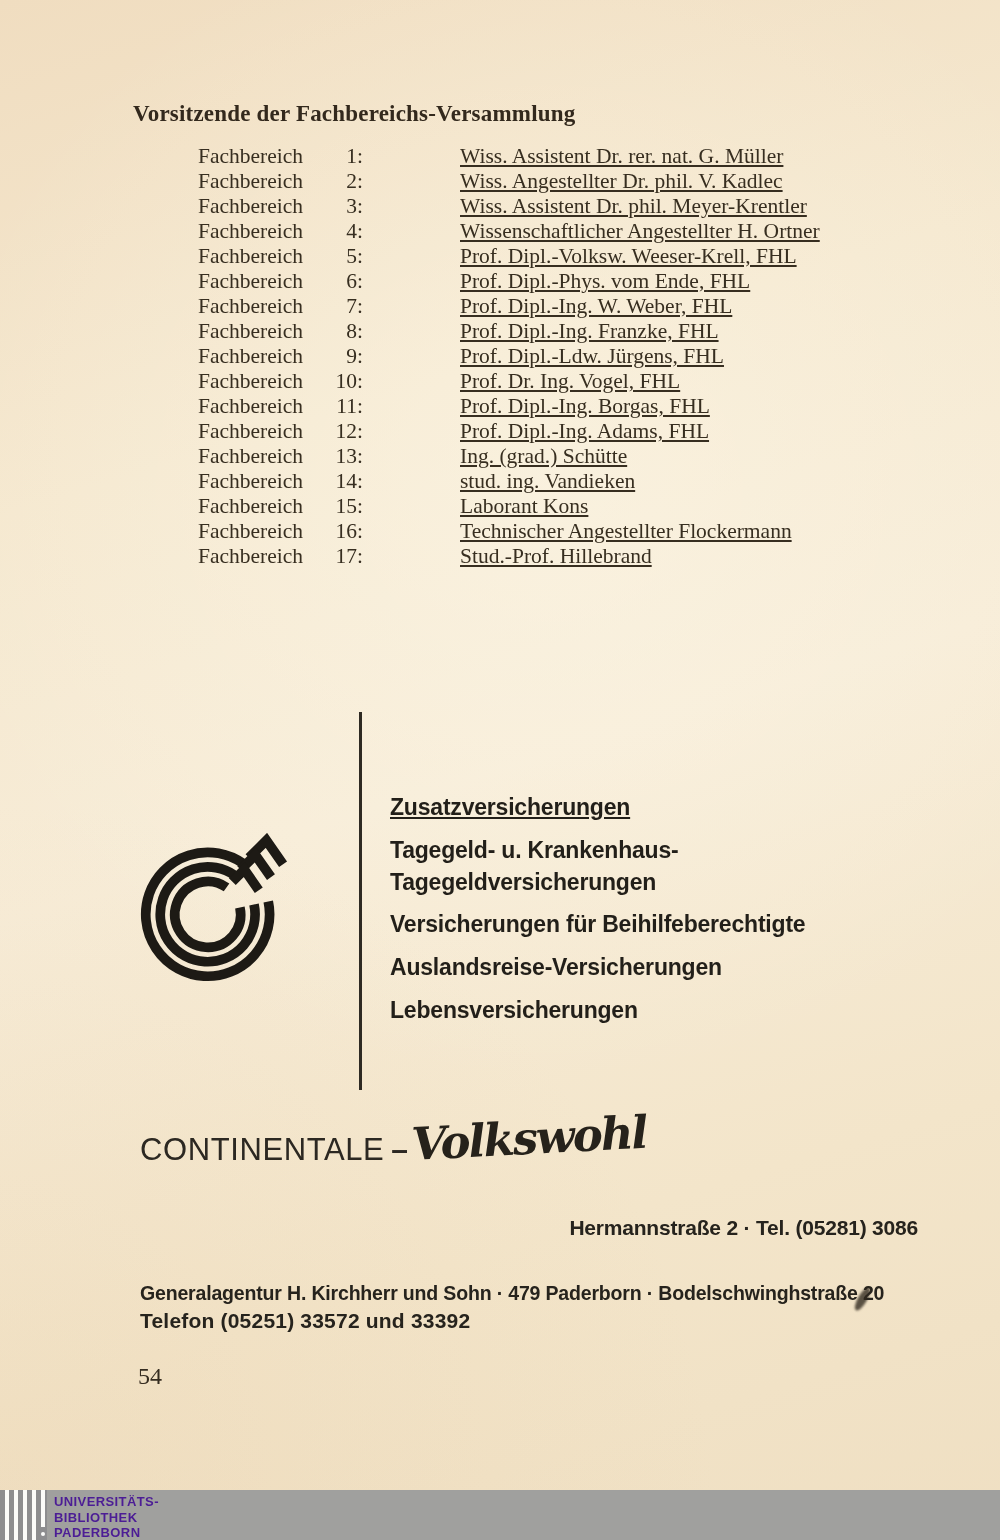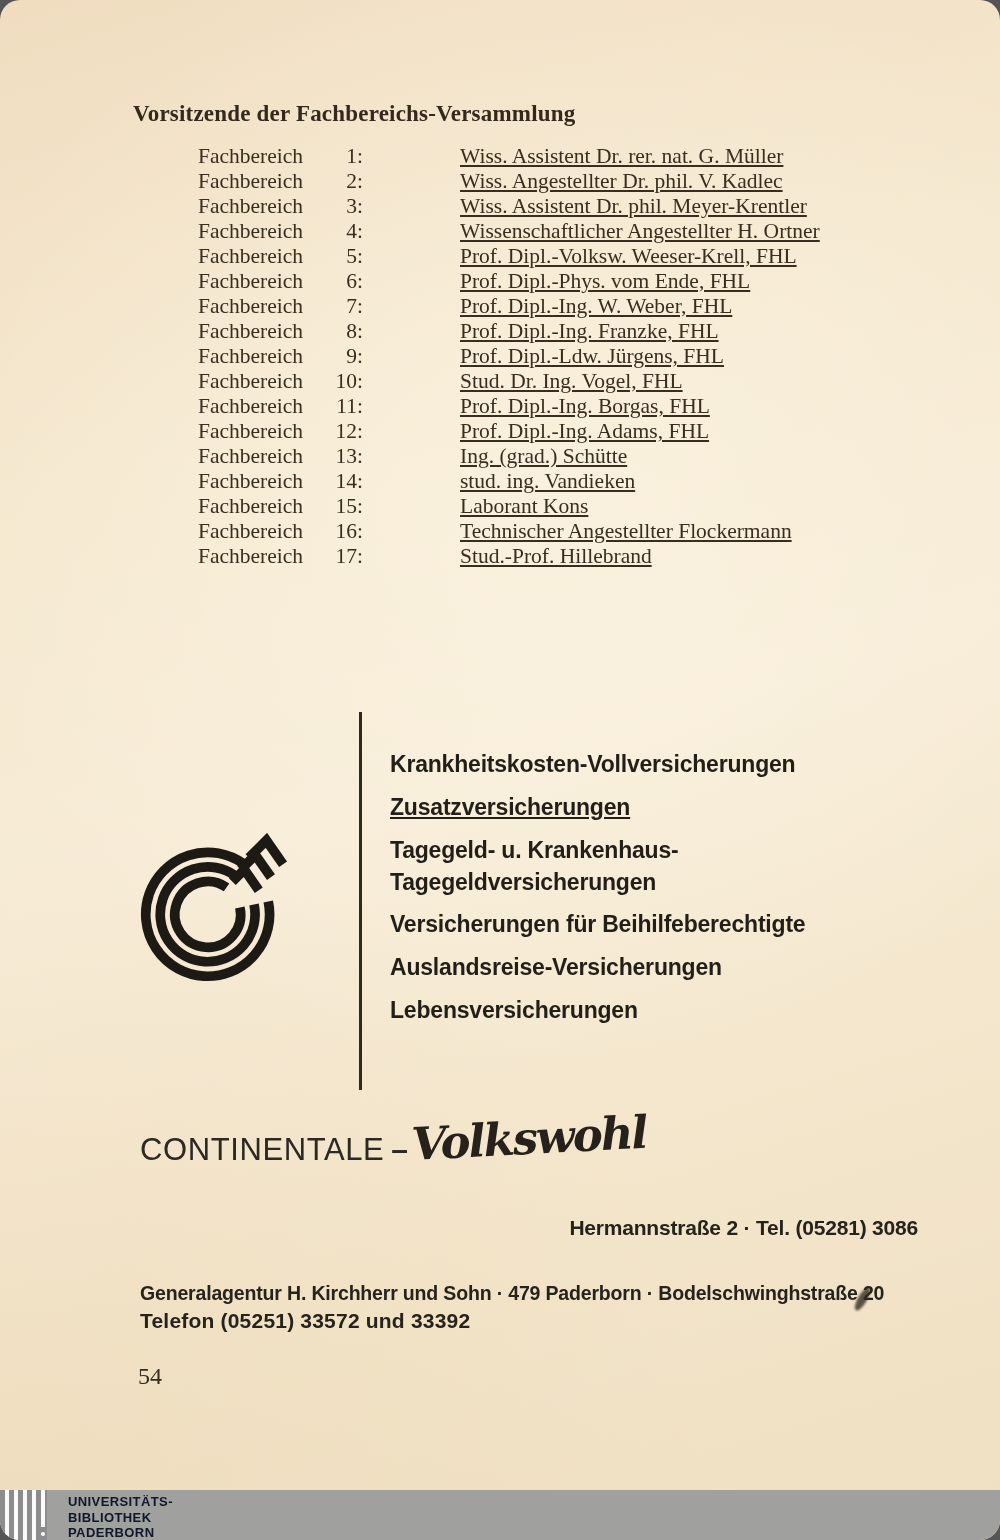--- a/index.html
+++ b/index.html
@@ -10,7 +10,6 @@
       radial-gradient(90% 55% at 55% 32%, rgba(255,252,240,0.40), rgba(255,252,240,0) 70%),
       radial-gradient(120% 80% at 0% 100%, rgba(228,200,160,0.25), rgba(228,200,160,0) 60%),
       linear-gradient(163deg, #f0ddc0 0%, #f5e8cf 28%, #f7ecd7 50%, #f3e5ca 76%, #efdfc2 100%);
-    border-radius: 20px;
   }
   
   .heading{

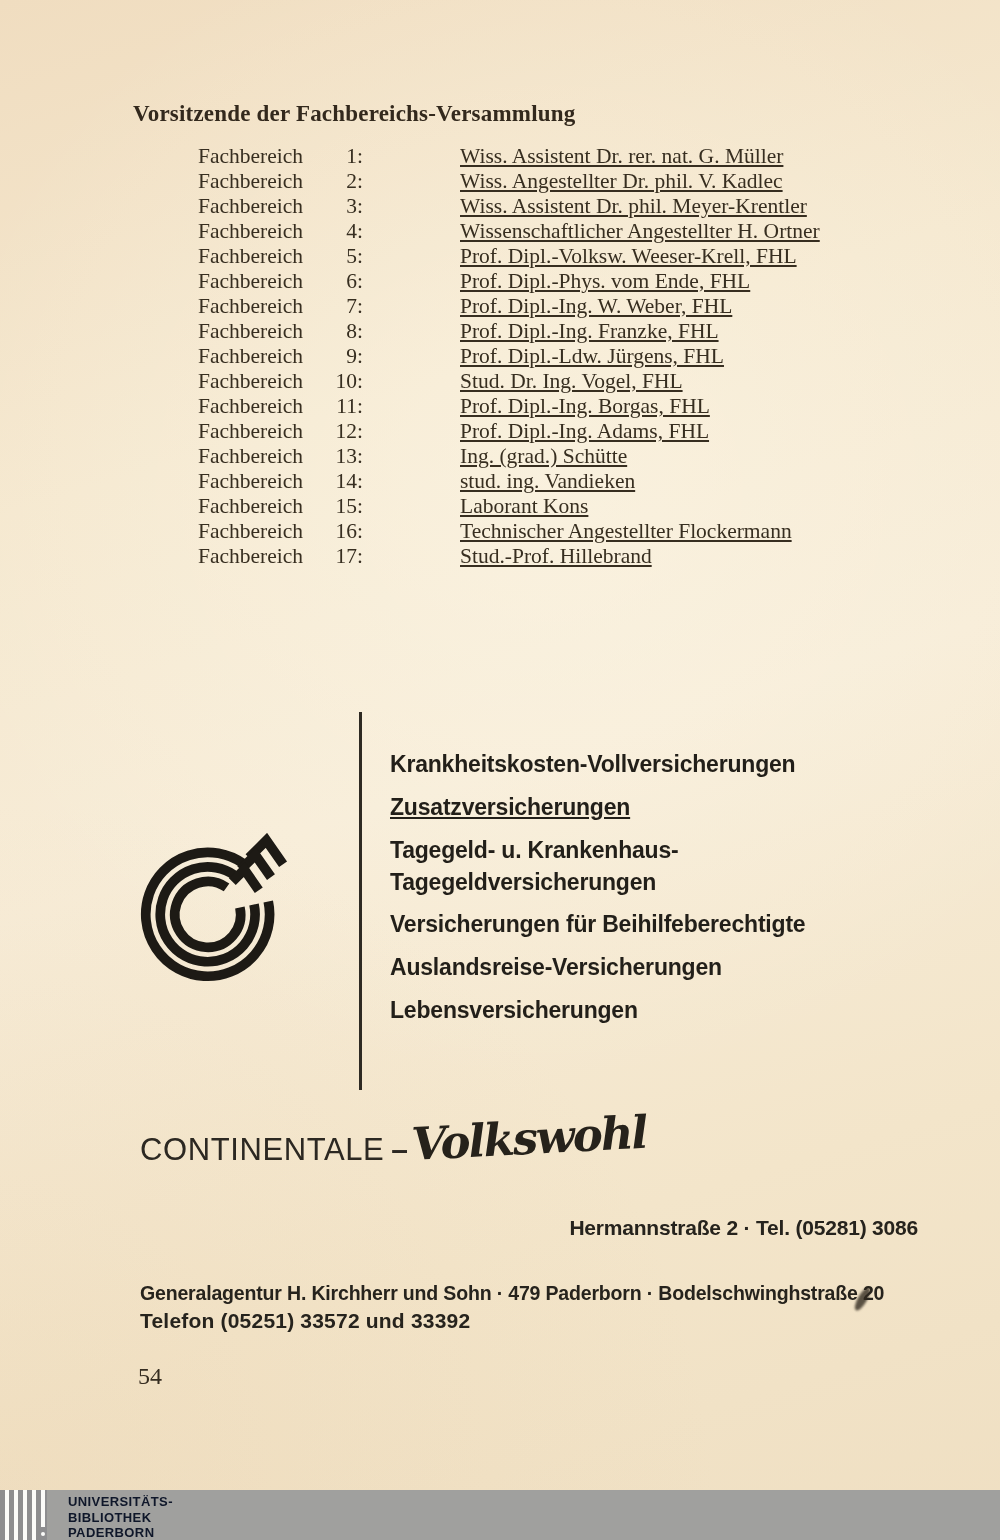--- a/index.html
+++ b/index.html
@@ -126,7 +126,7 @@
   <div class="crow">
     <span class="lbl">Fachbereich</span>
     <span class="num">10:</span>
-    <span class="nm">Stud. Dr. Ing. Vogel, FHL</span>
+    <span class="nm">Prof. Dr. Ing. Vogel, FHL</span>
   </div>
 
   <div class="crow">

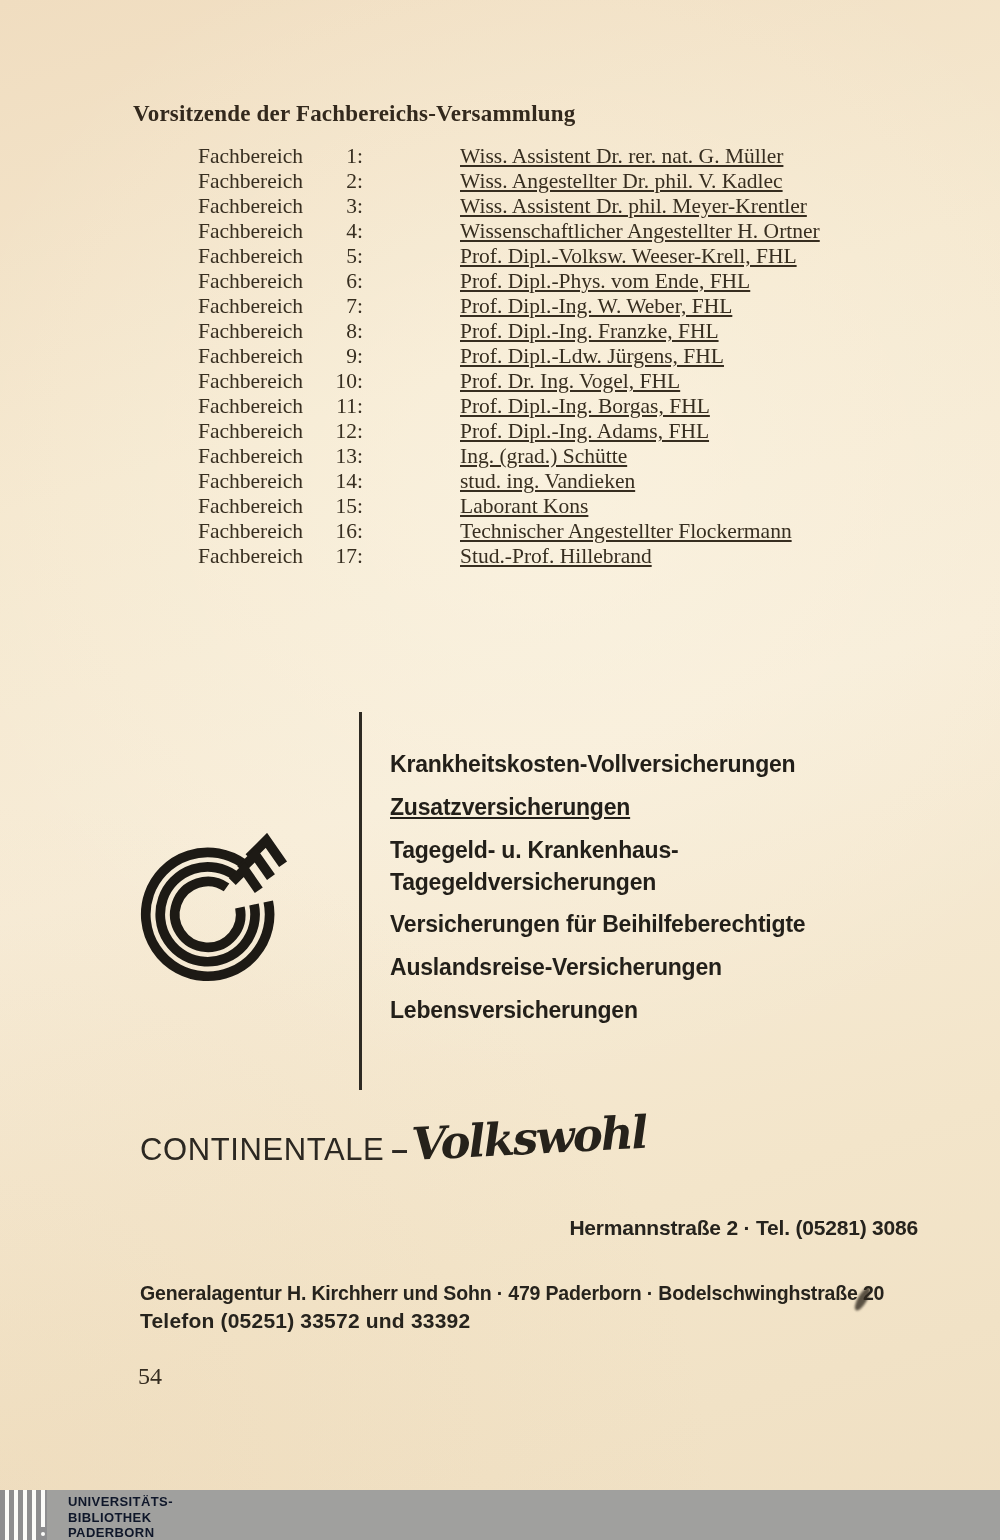--- a/index.html
+++ b/index.html
@@ -186,7 +186,6 @@
   </svg>
 
   <div class="ad-products">
-  <div class="ad-line" style="top: 0px;">Krankheitskosten-Vollversicherungen</div>
 
   <div class="ad-line" style="top: 43px; text-decoration: underline;">Zusatzversicherungen</div>
 

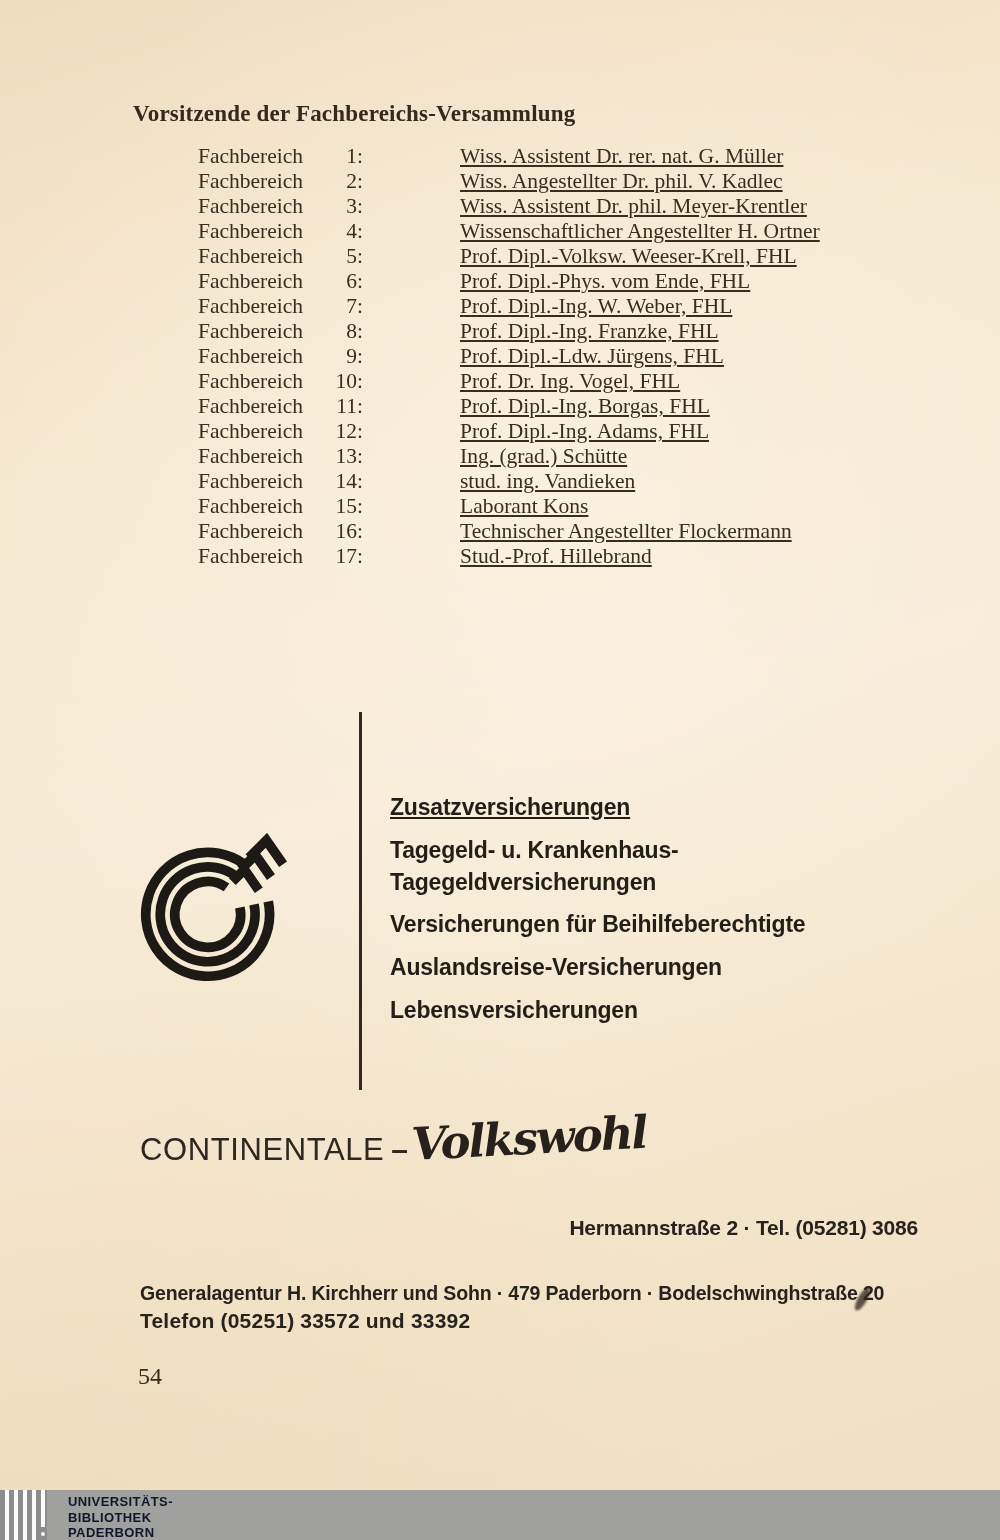--- a/index.html
+++ b/index.html
@@ -58,8 +58,8 @@
   .ub-logo .bar{position:absolute; top:0; width:4px; height:50px; background:#fbfbf9;}
   .ub-logo .bar.short{height:37px;}
   .ub-logo .dot{position:absolute; width:4px; height:4px; background:#fbfbf9; border-radius:50%; left:41px; top:42px;}
-  .ub-text{position:absolute; left:68px; top:4px;
-    font:700 13px/15.5px "Liberation Sans", sans-serif; color:#0f172a; letter-spacing:0.4px;}
+  .ub-text{position:absolute; left:54px; top:4px;
+    font:700 13px/15.5px "Liberation Sans", sans-serif; color:#4c1d95; letter-spacing:0.4px;}
 </style>
 </head>
 <body>

